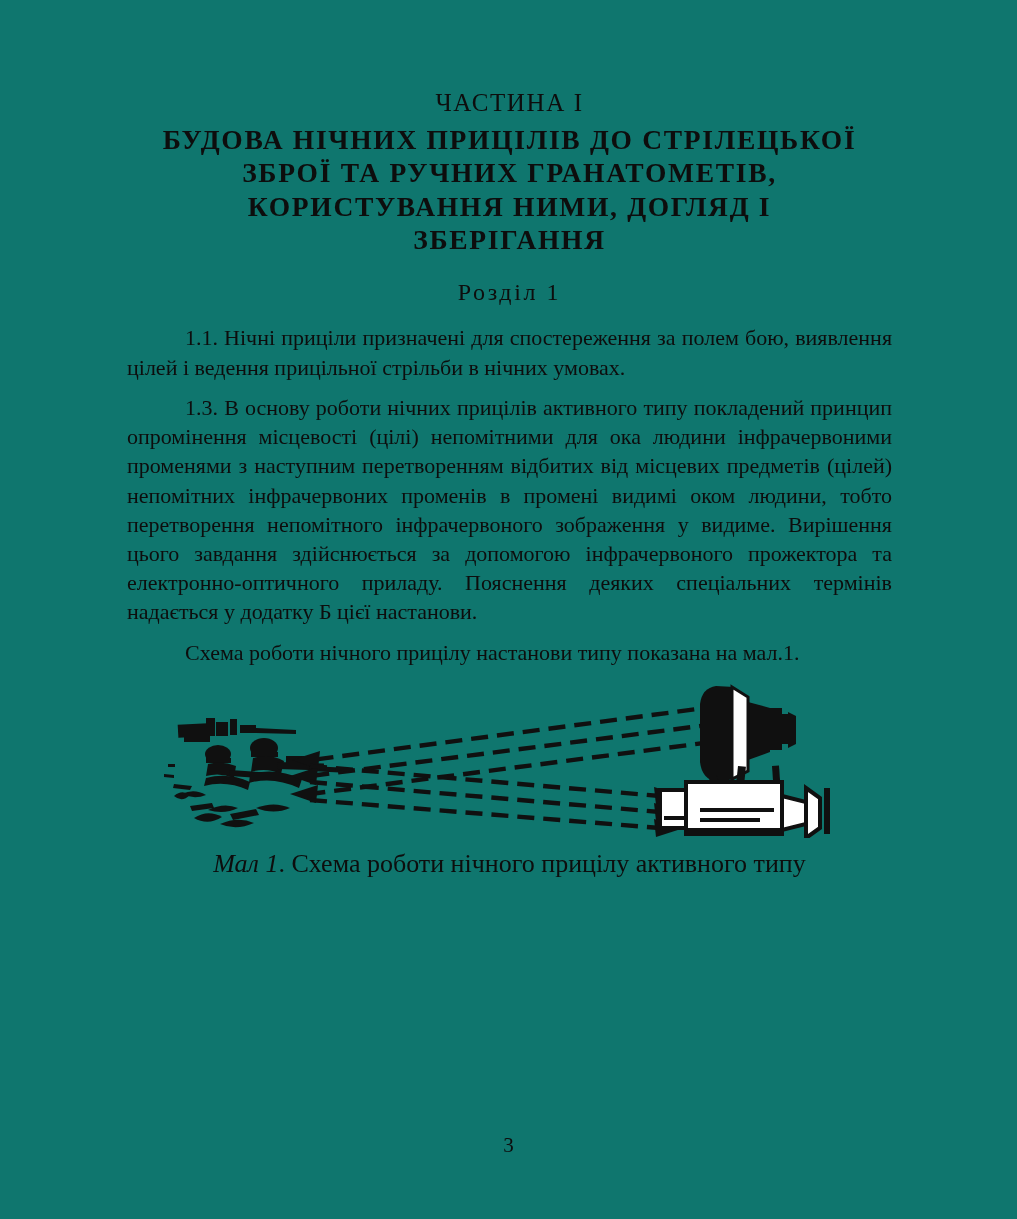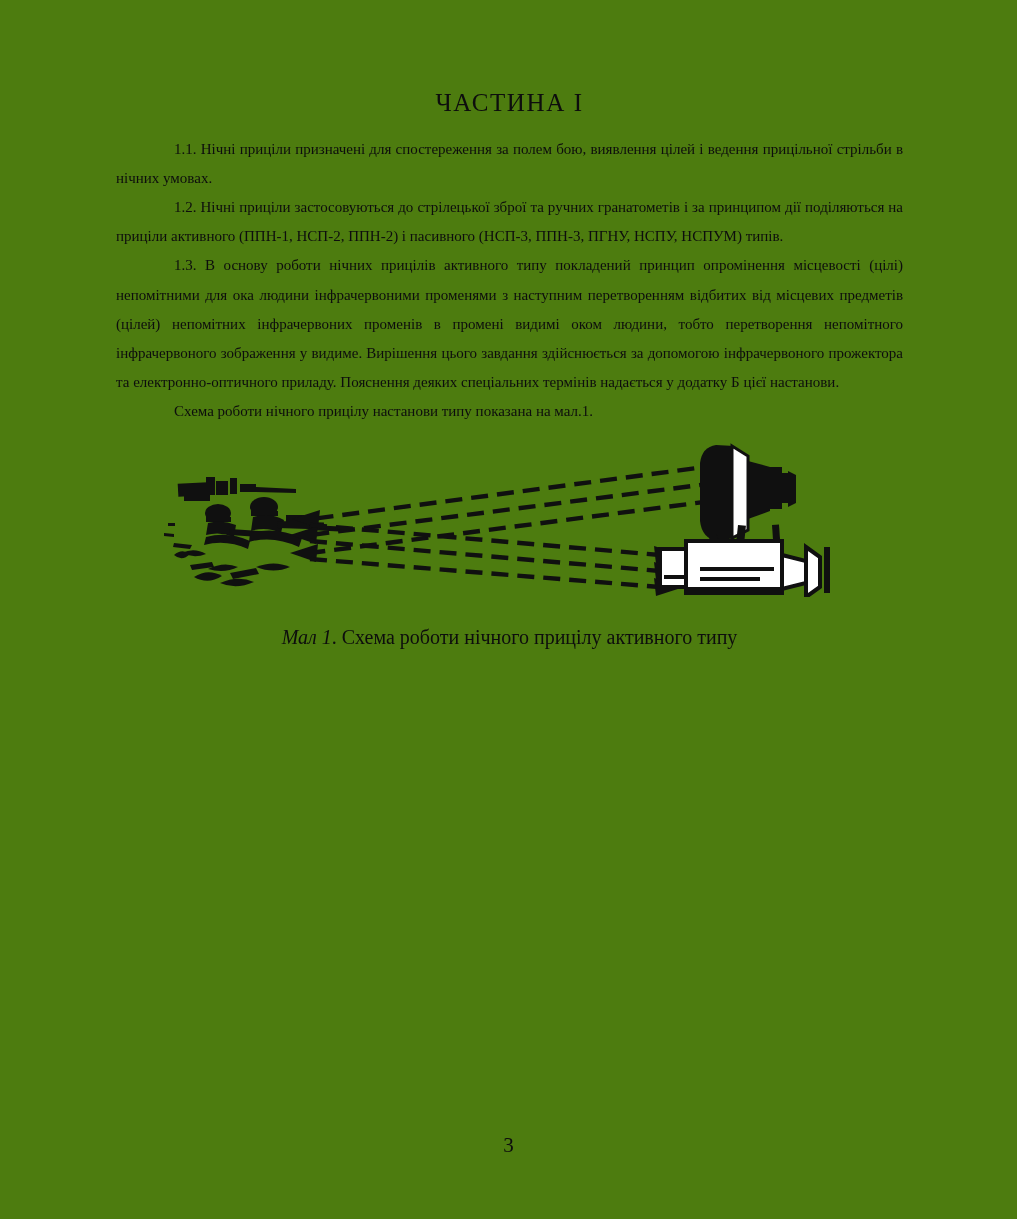--- a/index.html
+++ b/index.html
@@ -19,7 +19,7 @@
   .page {
     position: absolute;
     inset: 0;
-    background: #4d7c0f;
+    background: #0f766e;
   }
 
   .content {

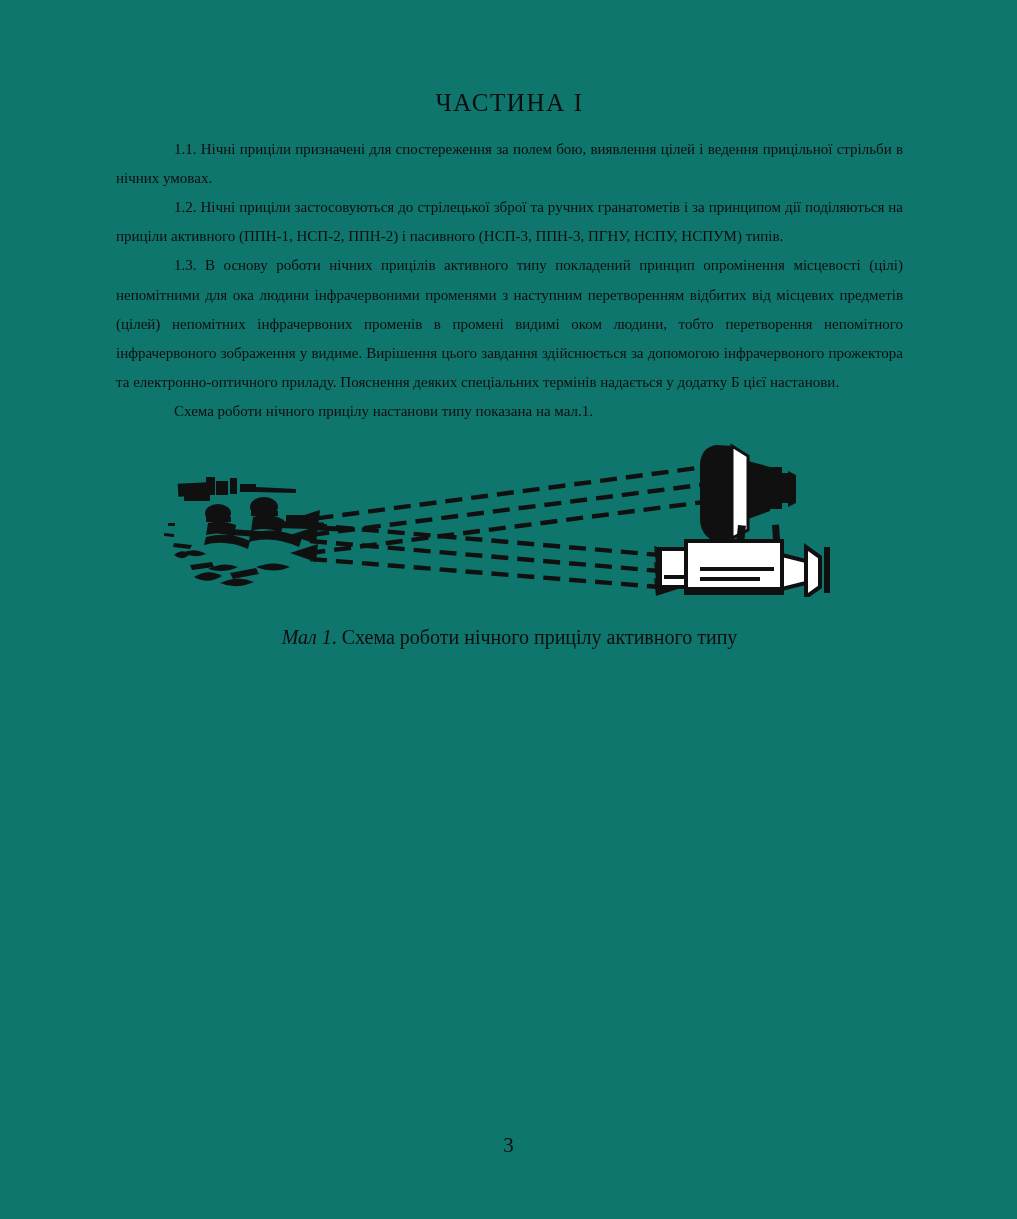--- a/index.html
+++ b/index.html
@@ -124,6 +124,12 @@
 
     <div class="part-line">ЧАСТИНА I</div>
 
+    <div class="main-title">
+      <span class="tl">БУДОВА НІЧНИХ ПРИЦІЛІВ ДО СТРІЛЕЦЬКОЇ</span>
+      <span class="tl">ЗБРОЇ ТА РУЧНИХ ГРАНАТОМЕТІВ,</span>
+      <span class="tl">КОРИСТУВАННЯ НИМИ, ДОГЛЯД І</span>
+      <span class="tl">ЗБЕРІГАННЯ</span>
+    </div>
 
 
 

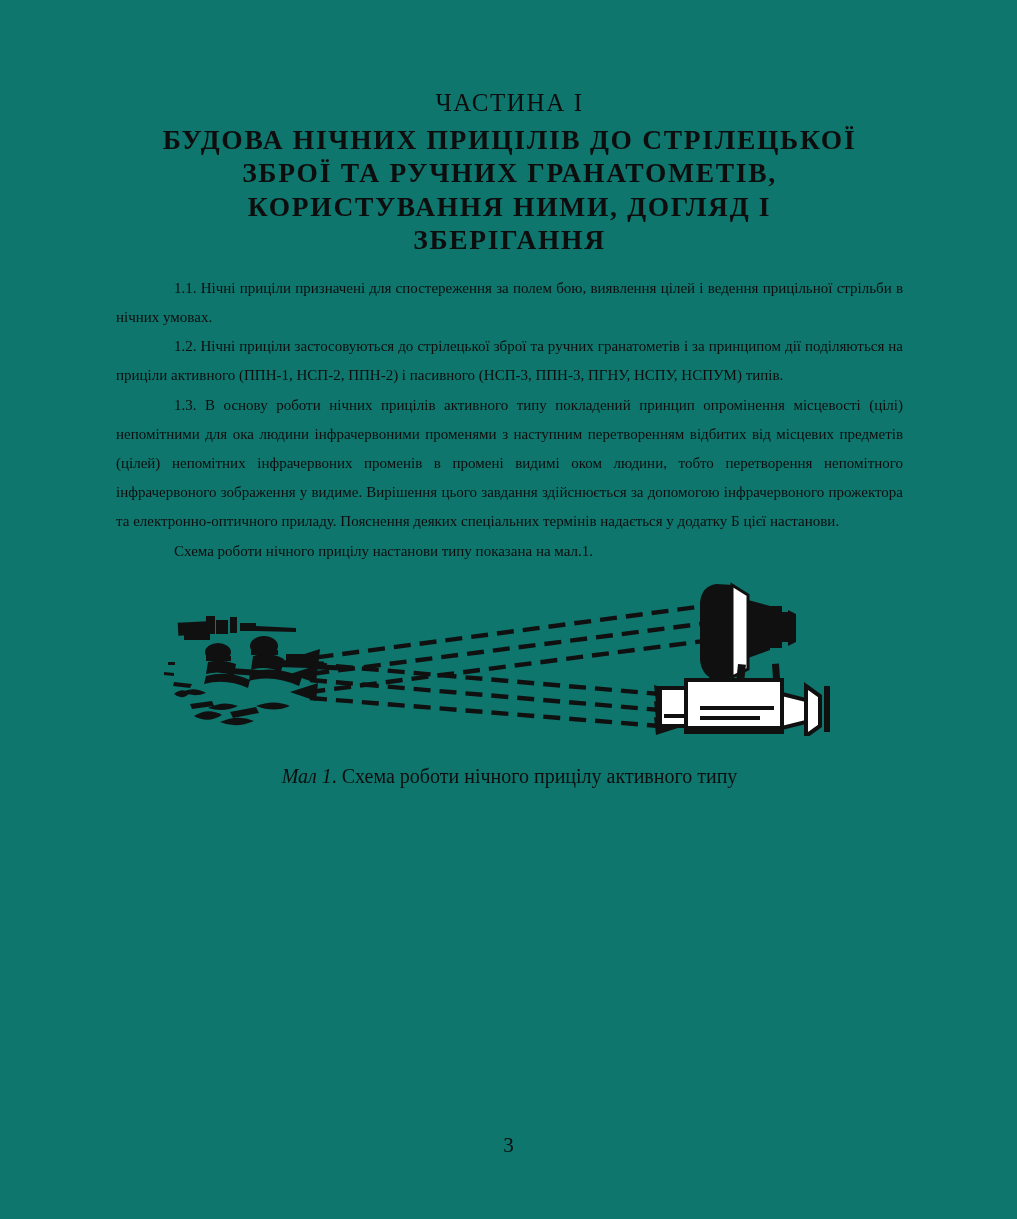--- a/index.html
+++ b/index.html
@@ -131,6 +131,7 @@
       <span class="tl">ЗБЕРІГАННЯ</span>
     </div>
 
+    <div class="chapter-num">Розділ 1</div>
 
 
     <div class="body-text">

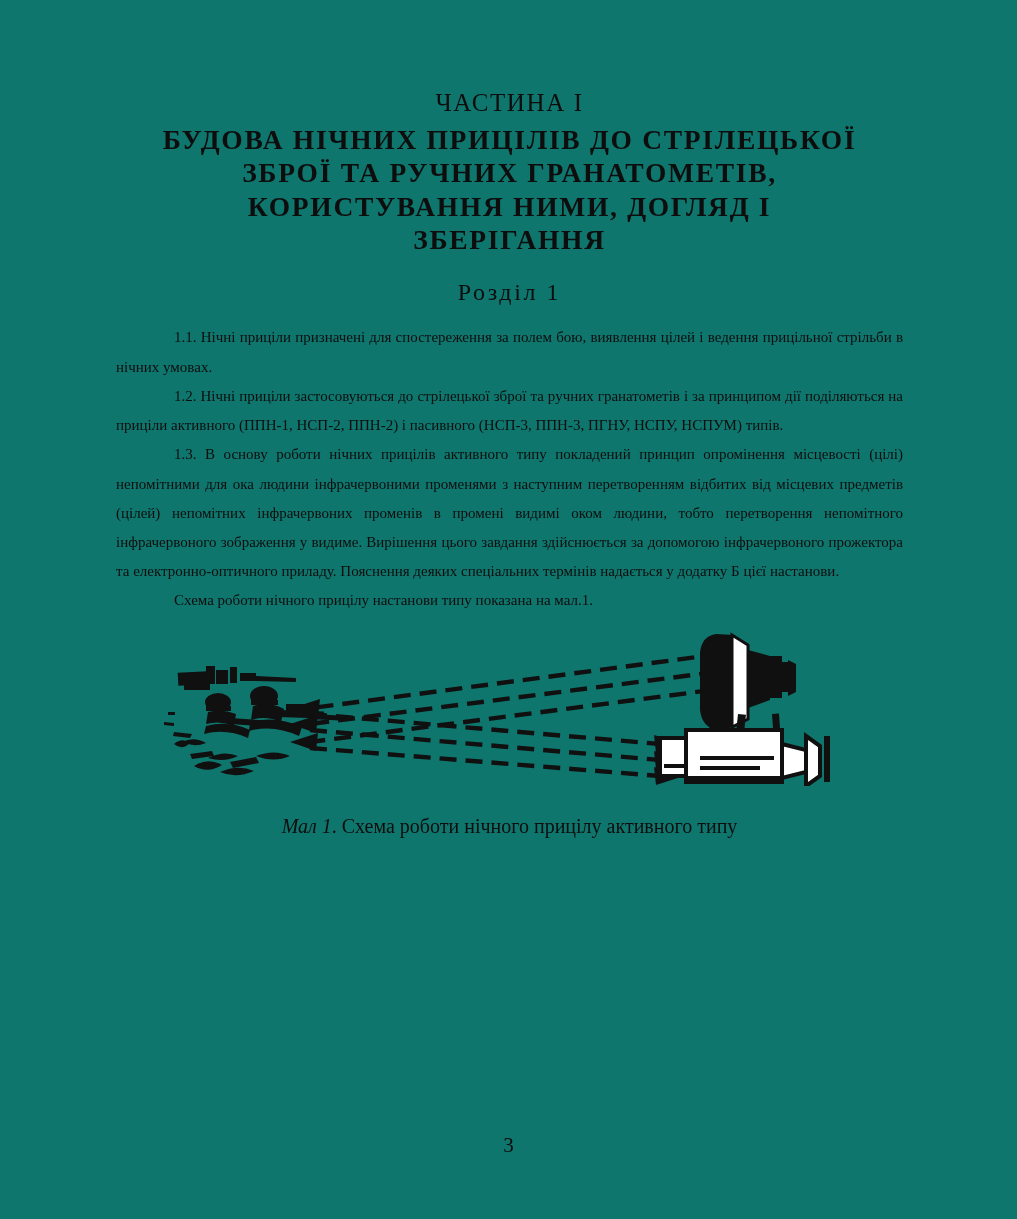--- a/index.html
+++ b/index.html
@@ -76,8 +76,8 @@
     margin-top: 17px;
   }
   p.para {
-    margin: 0;
-    font-size: 15px;
+    margin: 11px;
+    font-size: 22px;
     line-height: 29.2px;
     text-align: justify;
     text-indent: 58px;

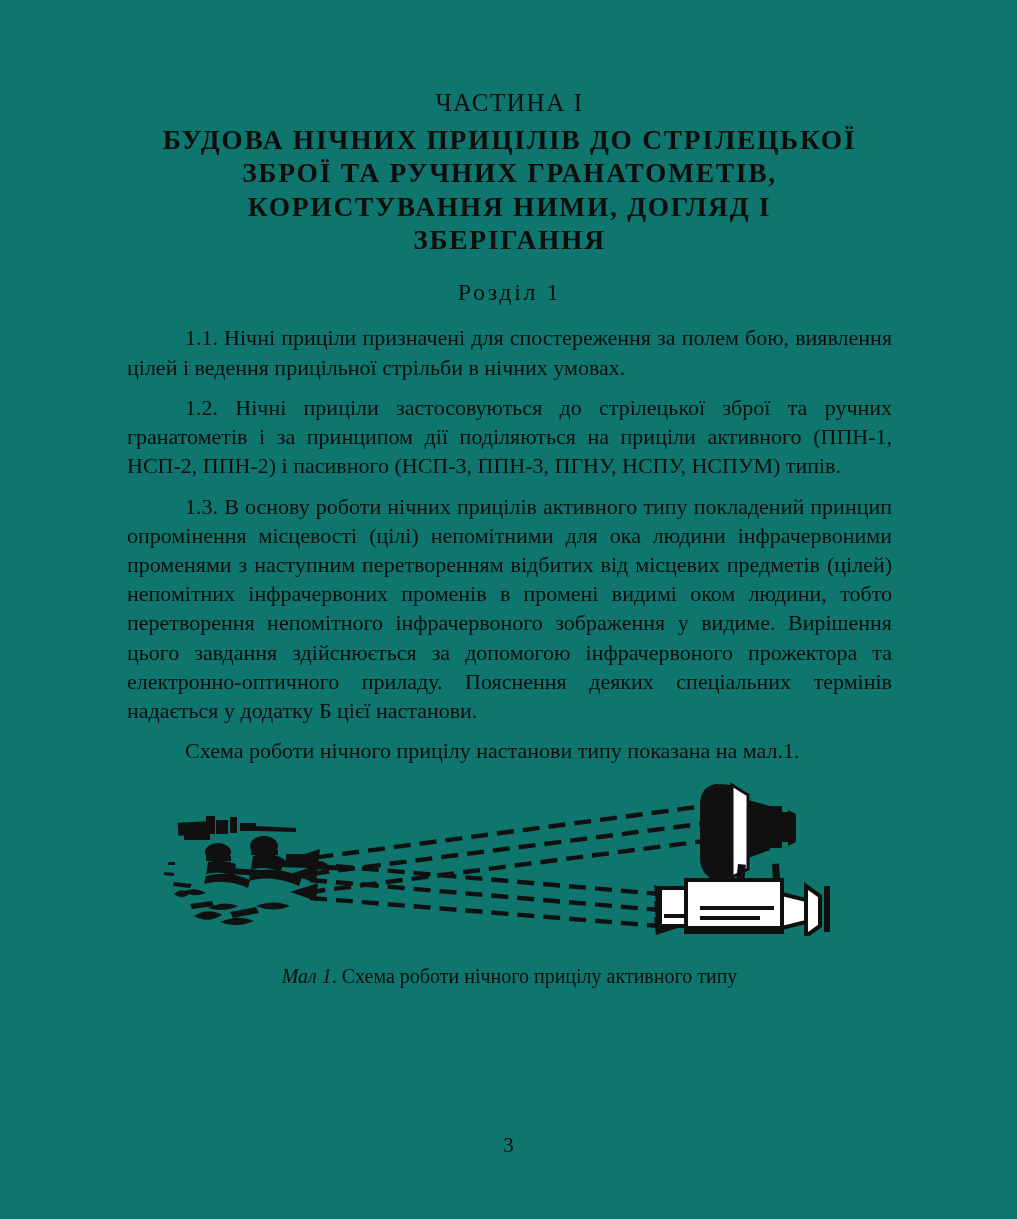--- a/index.html
+++ b/index.html
@@ -136,7 +136,6 @@
 
     <div class="body-text">
       <p class="para">1.1. Нічні приціли призначені для спостереження за полем бою, виявлення цілей і ведення прицільної стрільби в нічних умовах.</p>
-      <p class="para">1.2. Нічні приціли застосовуються до стрілецької зброї та ручних гранатометів і за принципом дії поділяються на приціли активного (ППН-1, НСП-2, ППН-2) і пасивного (НСП-3, ППН-3, ПГНУ, НСПУ, НСПУМ) типів.</p>
       <p class="para">1.3. В основу роботи нічних прицілів активного типу покладений принцип опромінення місцевості (цілі) непомітними для ока людини інфрачервоними променями з наступним перетворенням відбитих від місцевих предметів (цілей) непомітних інфрачервоних променів в промені видимі оком людини, тобто перетворення непомітного інфрачервоного зображення у видиме. Вирішення цього завдання здійснюється за допомогою інфрачервоного прожектора та електронно-оптичного приладу. Пояснення деяких спеціальних термінів надається у додатку Б цієї настанови.</p>
       <p class="para">Схема роботи нічного прицілу настанови типу показана на мал.1.</p>
     </div>

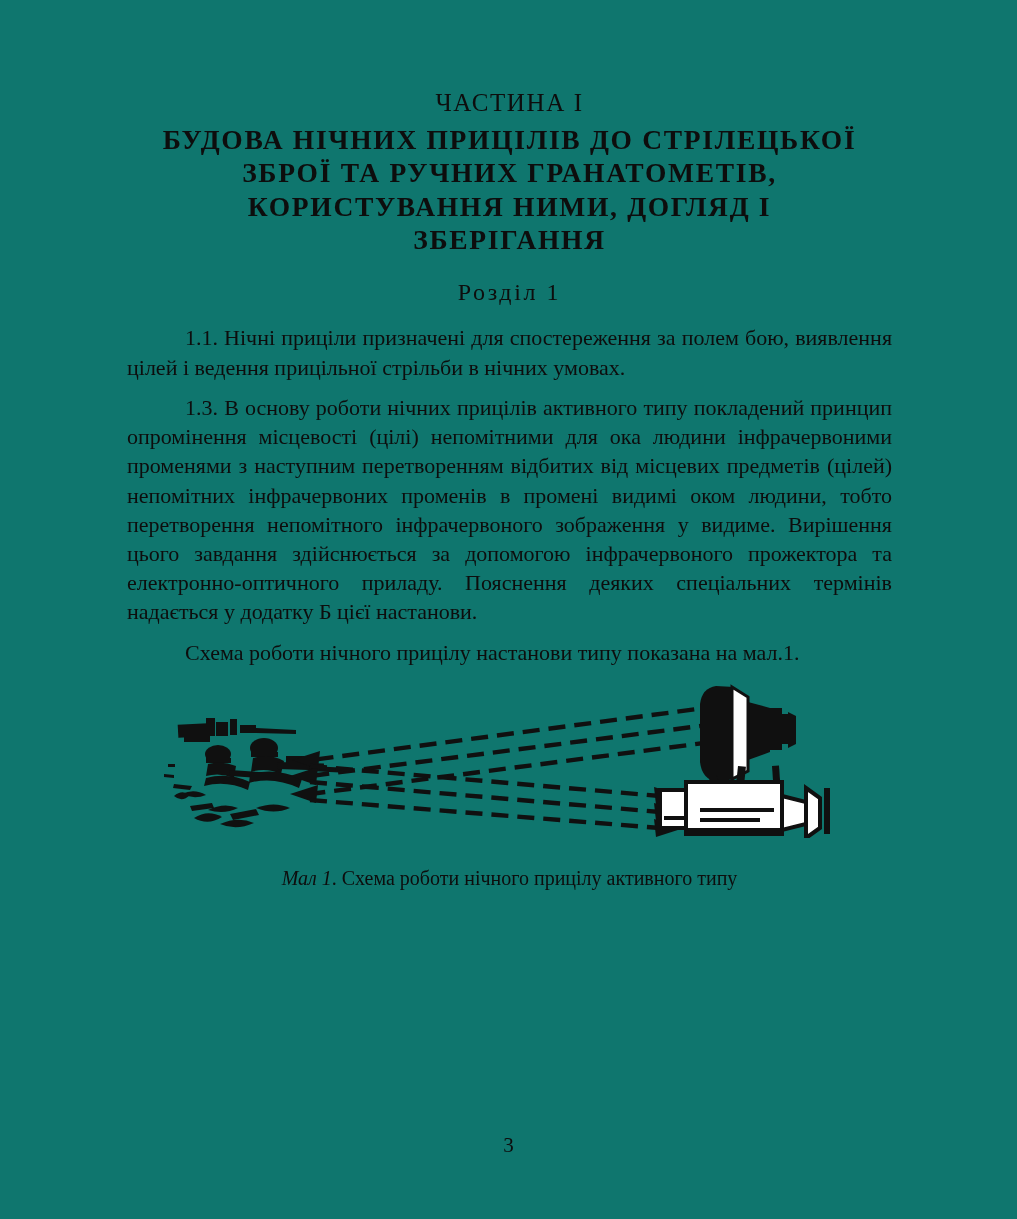--- a/index.html
+++ b/index.html
@@ -98,8 +98,8 @@
   }
   .fig-caption {
     text-align: center;
-    font-size: 20px;
-    margin-top: 28px;
+    font-size: 26px;
+    margin-top: 10px;
     line-height: 1.25;
   }
   .fig-caption .fig-label {

